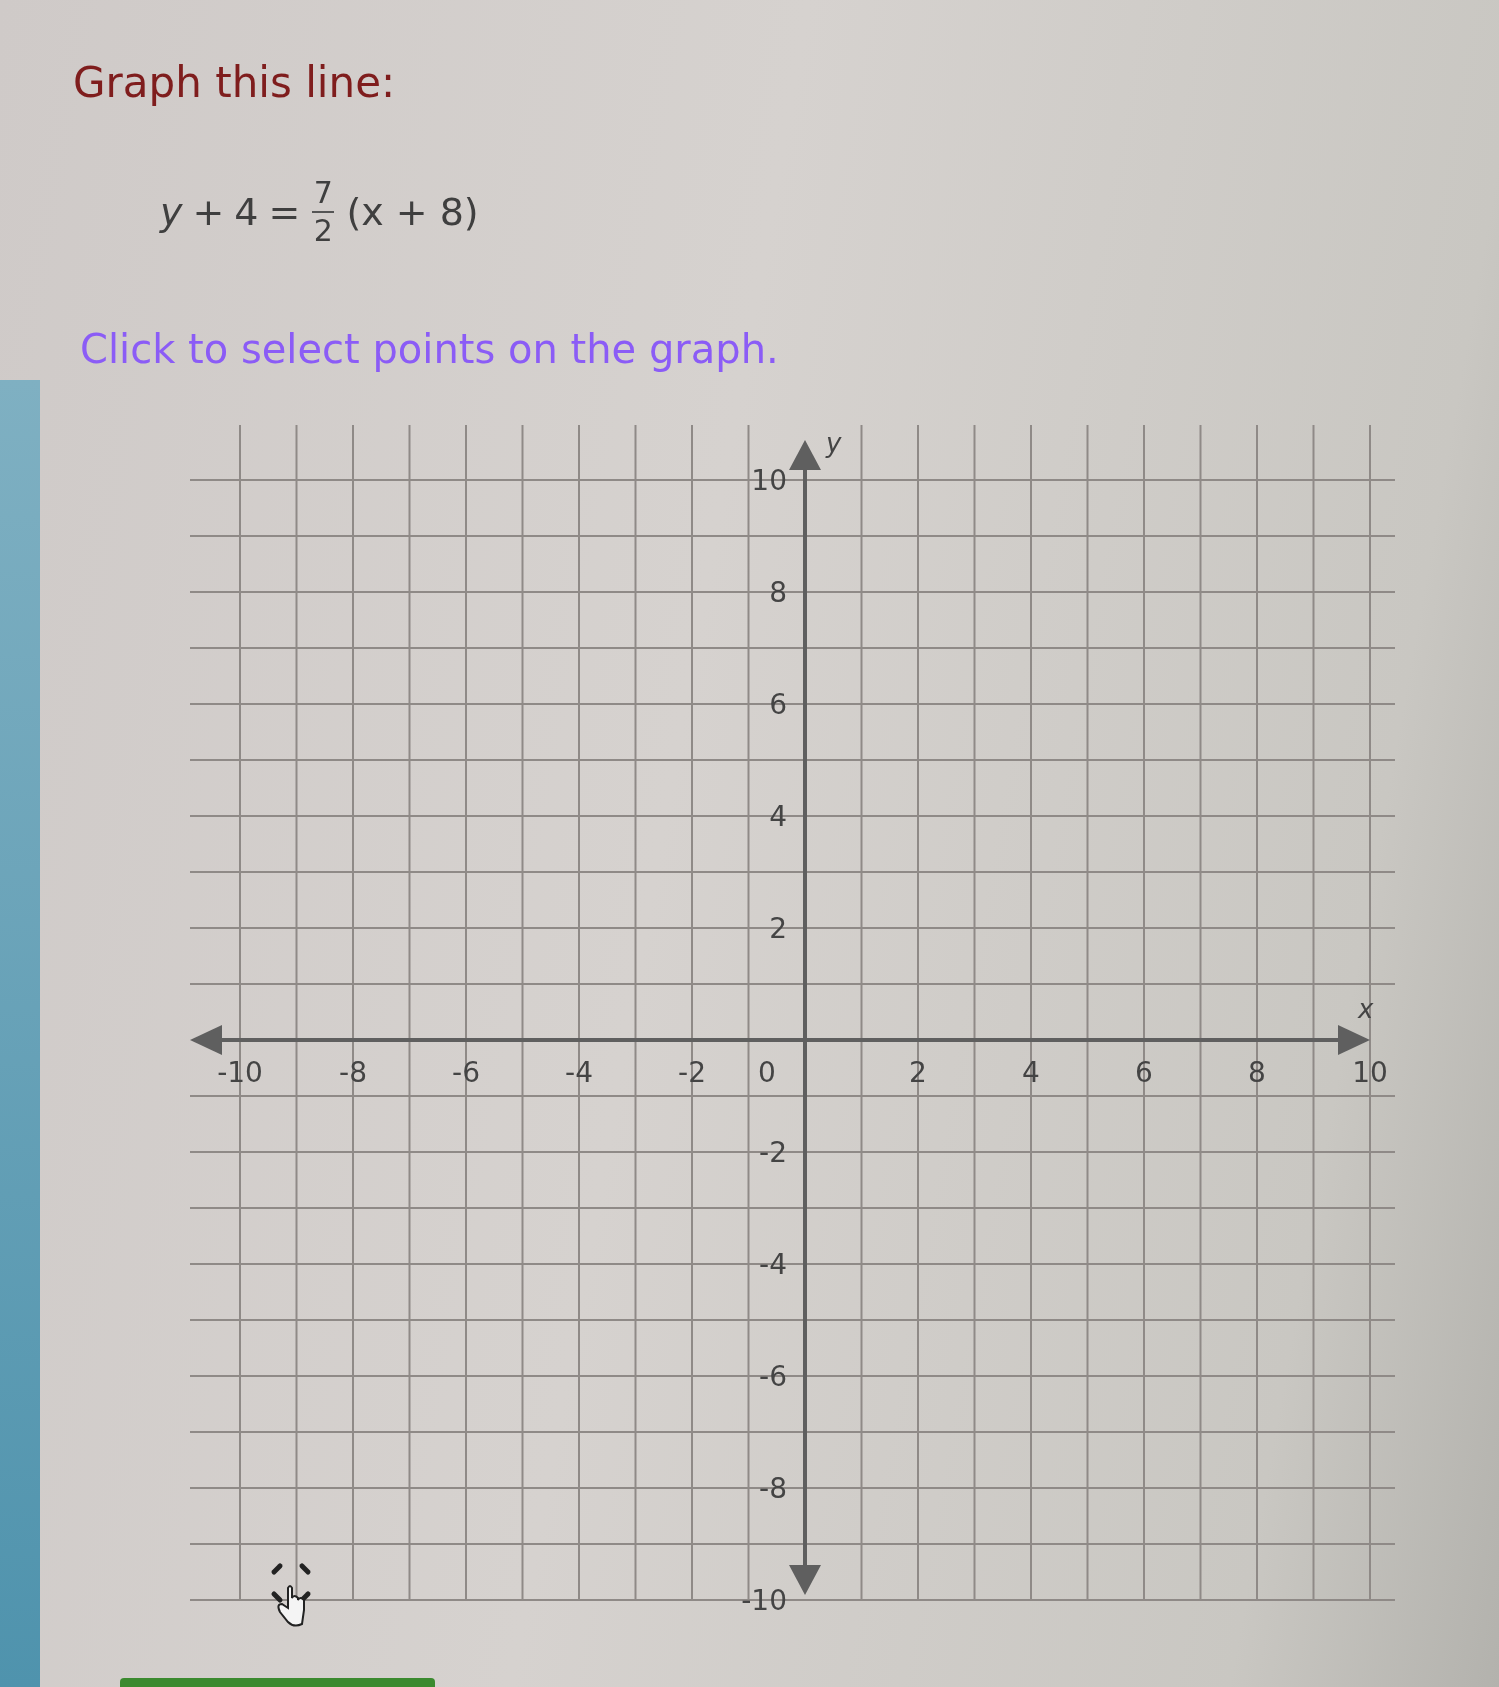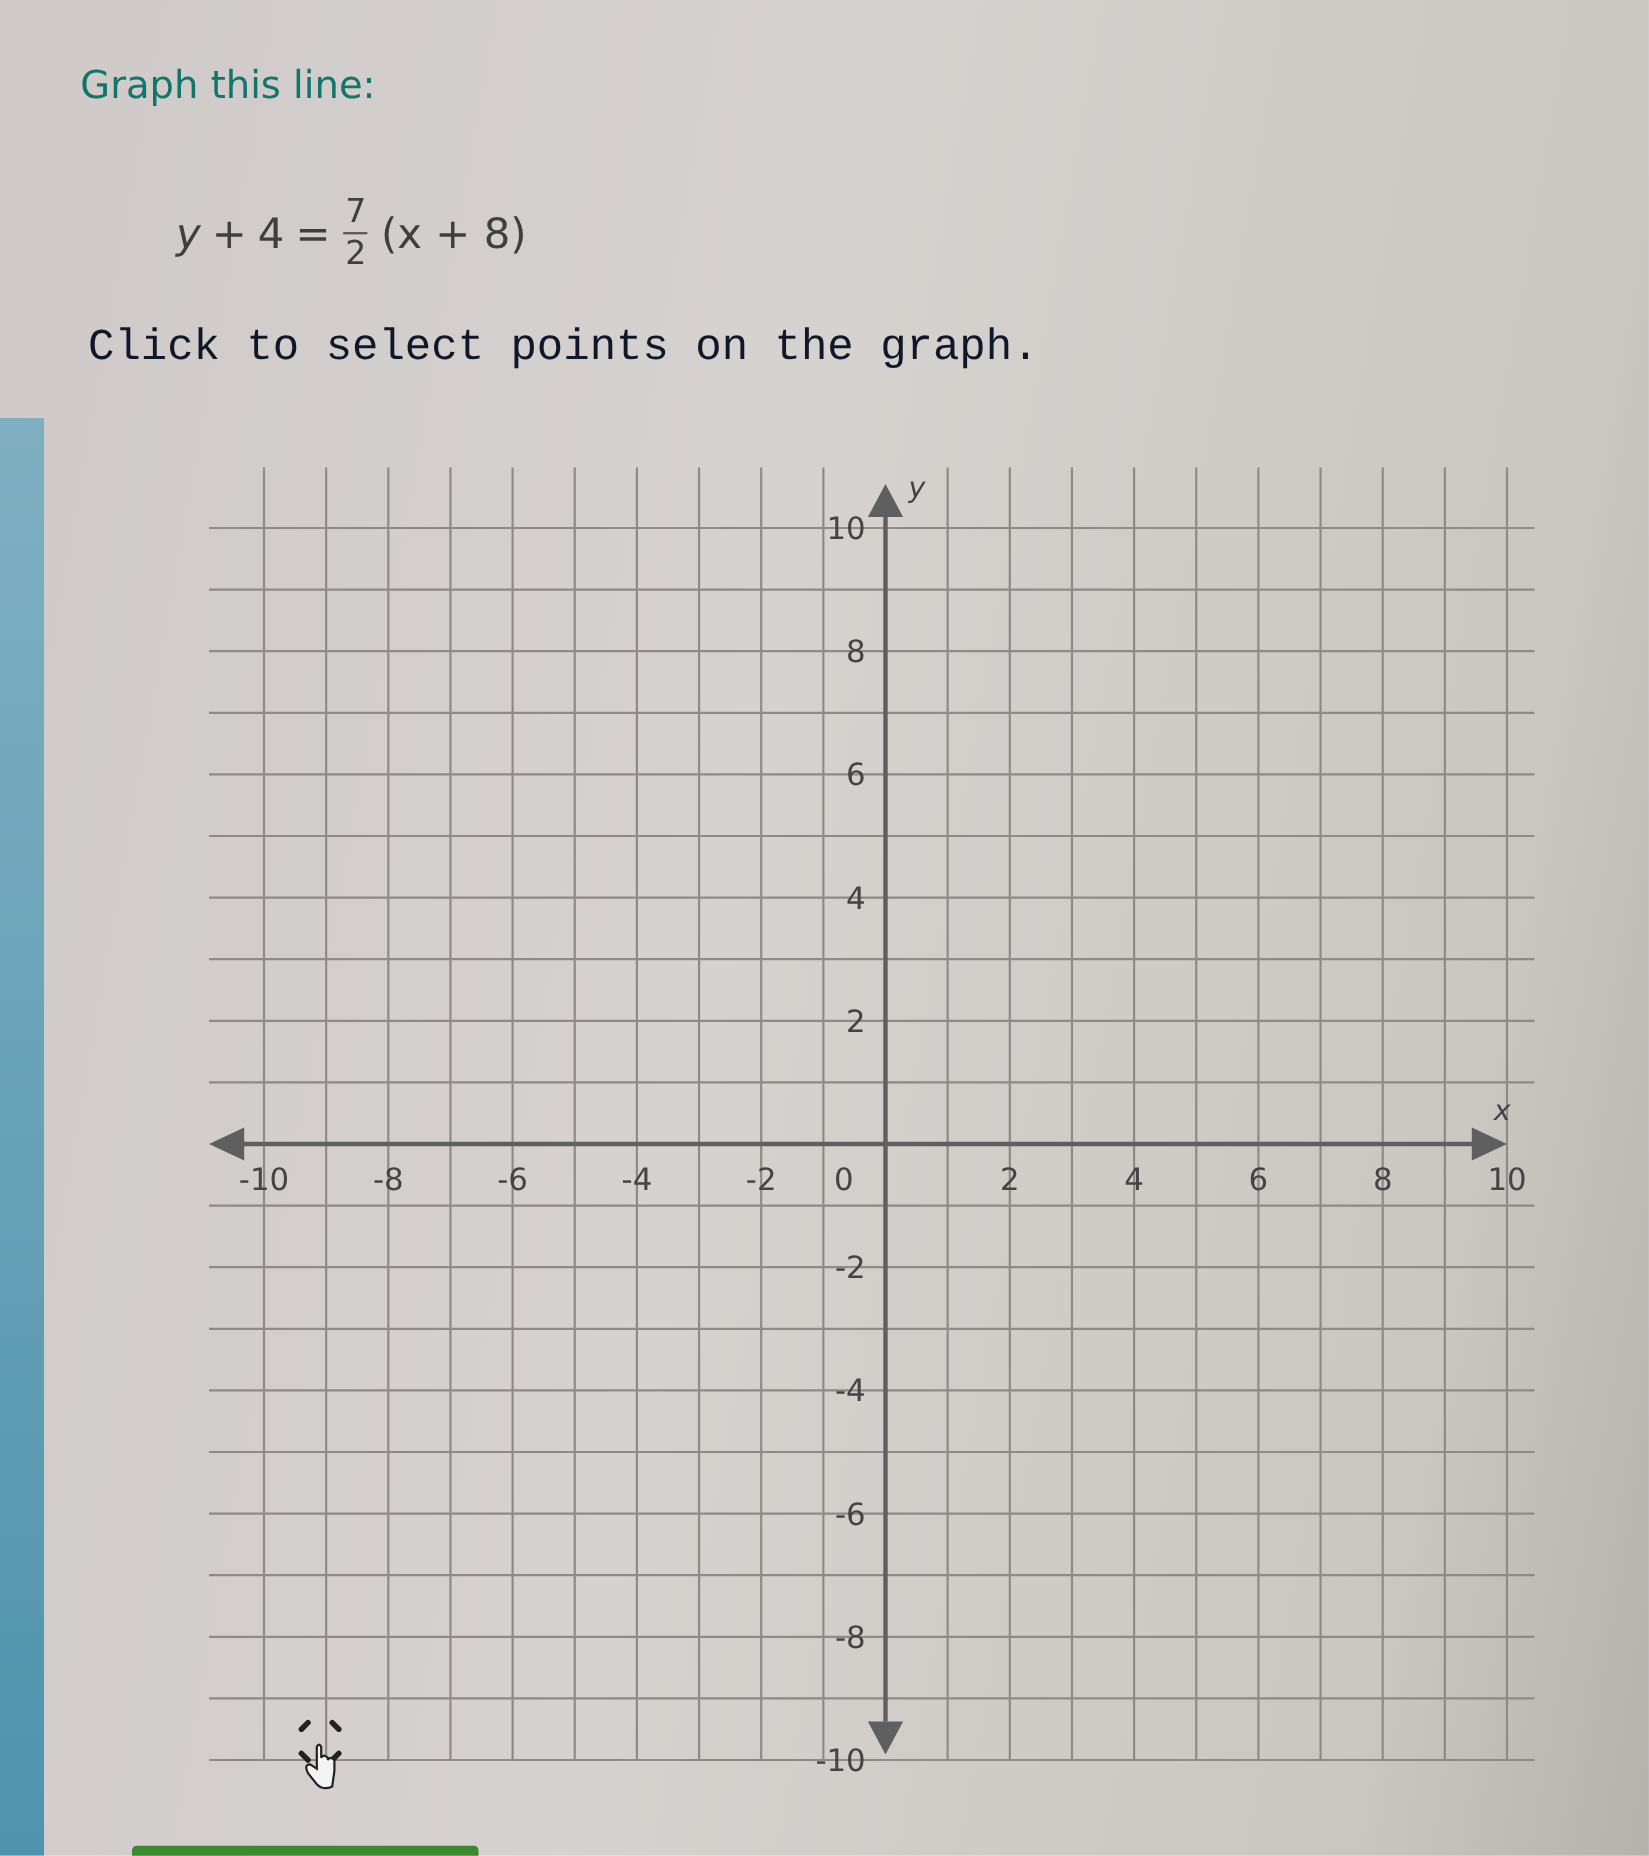--- a/index.html
+++ b/index.html
@@ -13,7 +13,7 @@
     background: linear-gradient(180deg, #7fb0c2, #4f93ad);
   }
   .title {
-    position:absolute; left:73px; top:58px; font-size:35px; color:#0f766e;
+    position:absolute; left:73px; top:58px; font-size:42px; color:#7f1d1d;
   }
   .equation {
     position:absolute; left:160px; top:178px; font-size:38px; color:#3f3f3f;

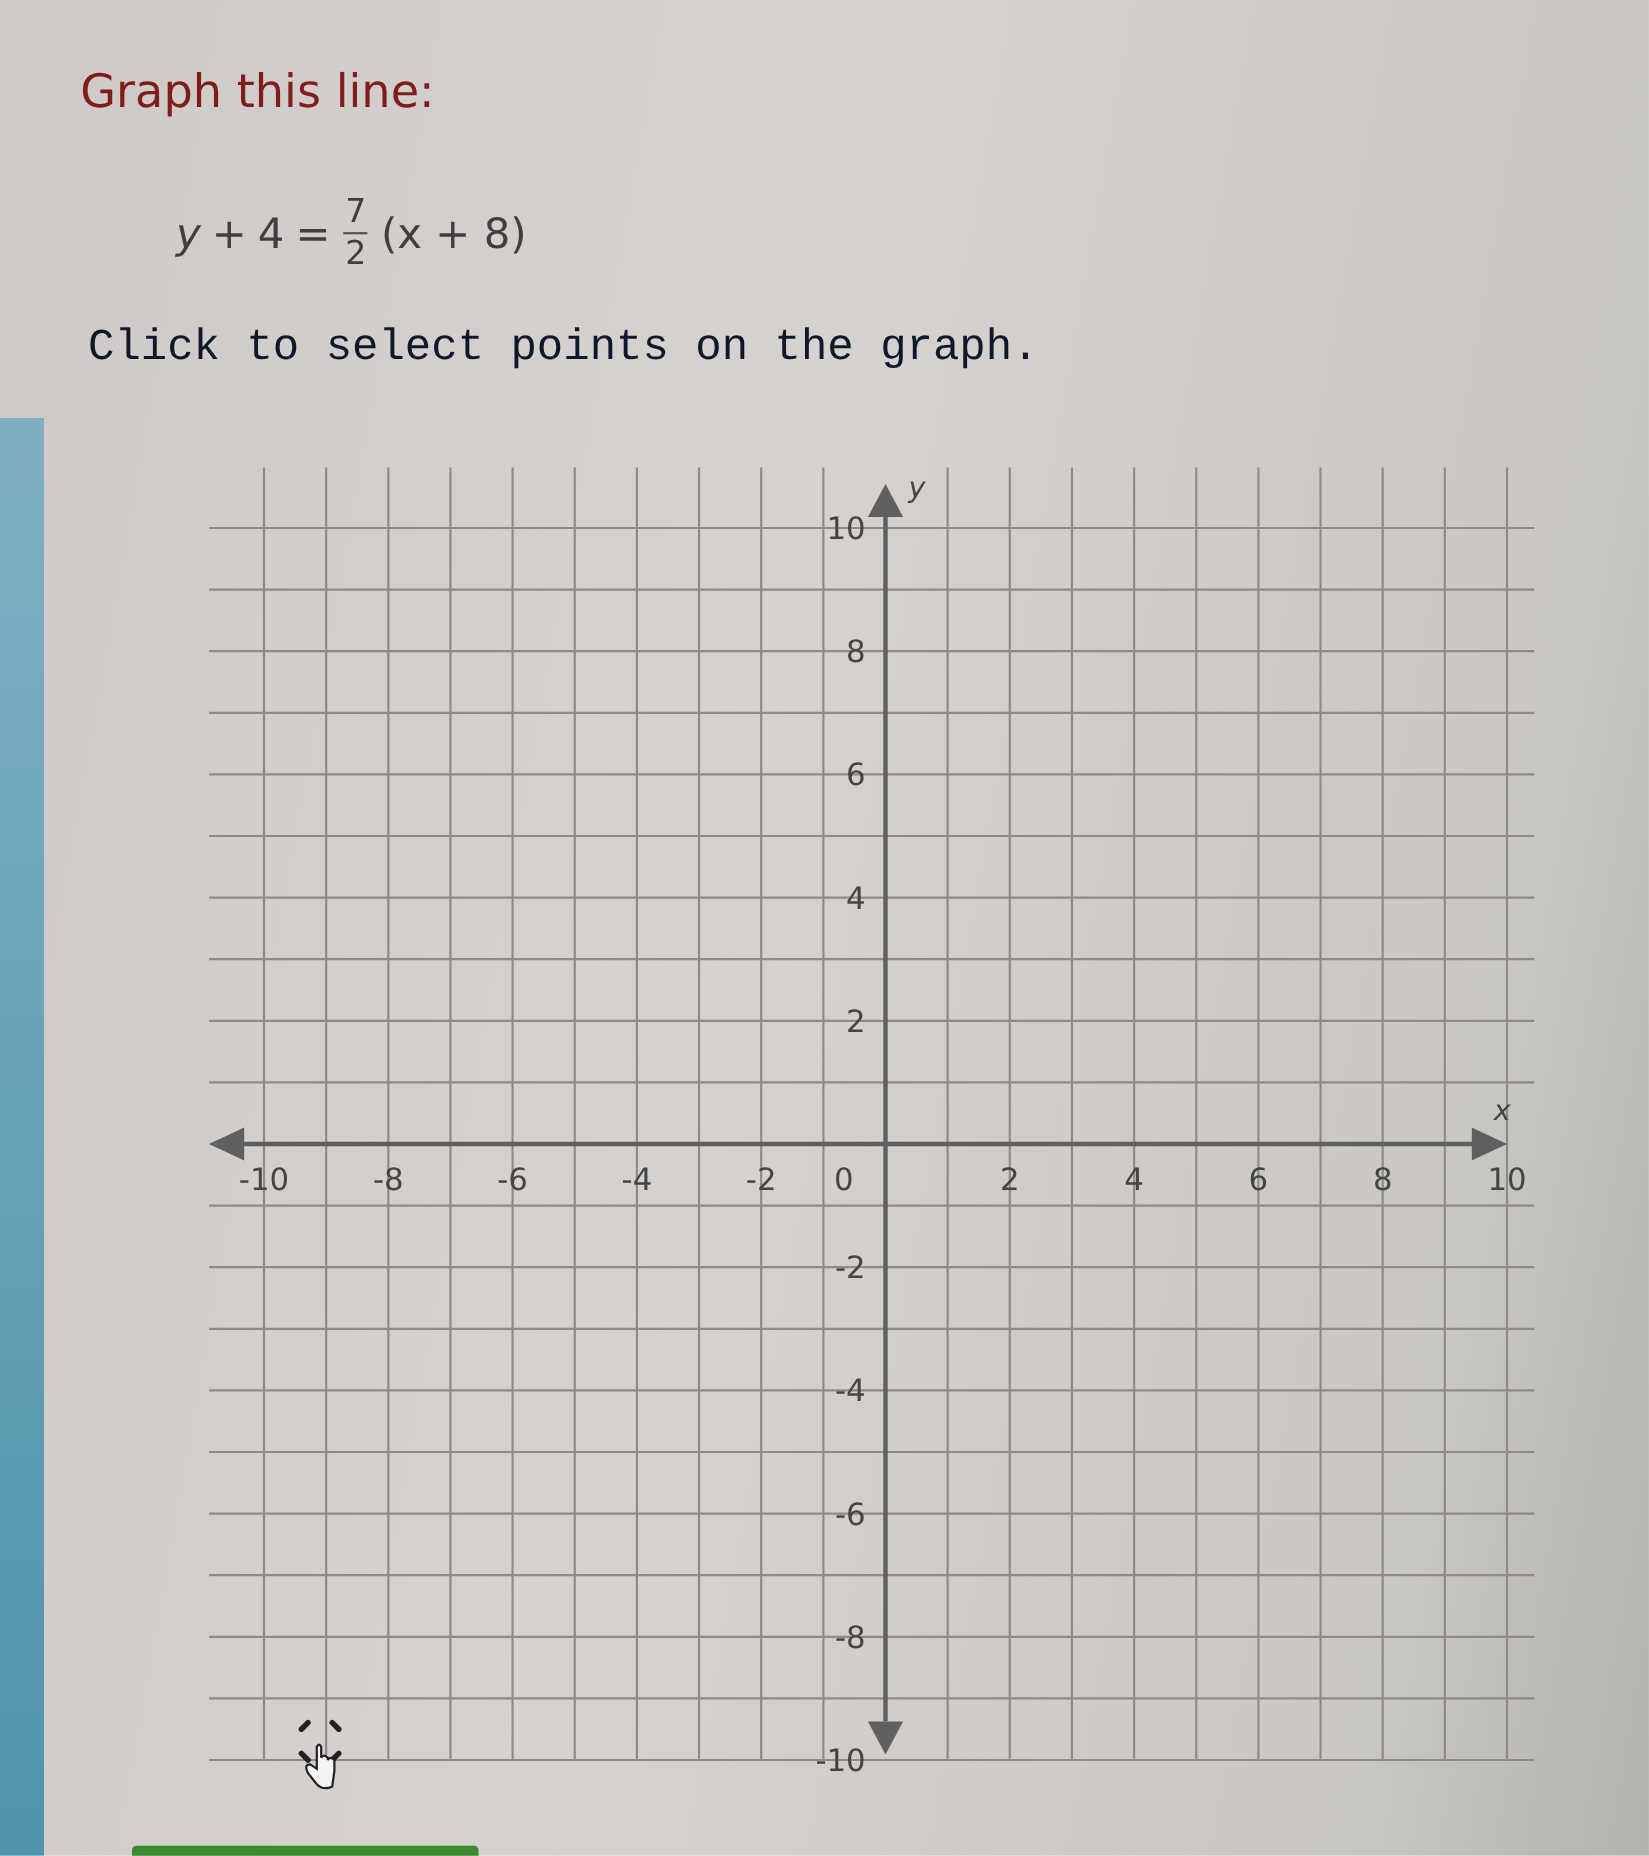--- a/index.html
+++ b/index.html
@@ -23,7 +23,7 @@
   .frac { display:inline-flex; flex-direction:column; align-items:center; font-size:30px; line-height:1; margin:0 2px; }
   .frac .bar { width:22px; height:2px; background:#555; margin:3px 0; }
   .instruction {
-    position:absolute; left:80px; top:294px; font-size:40px; color:#0f172a;font-family:Liberation Mono, monospace;
+    position:absolute; left:80px; top:326px; font-size:40px; color:#8b5cf6;
   }
   .graph { position:absolute; left:0; top:0; width:1499px; height:1687px; }
   .tick-label { font-family:"DejaVu Sans", sans-serif; font-size:28px; fill:#444; }

